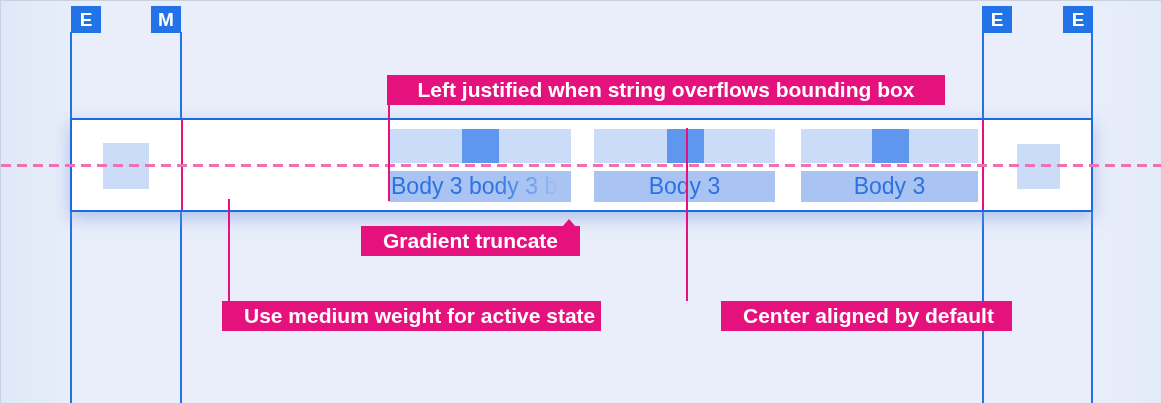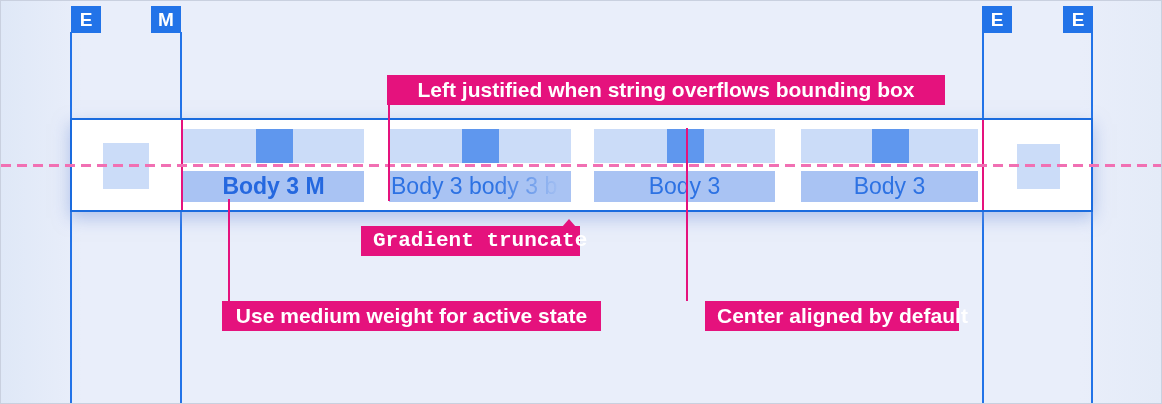--- a/index.html
+++ b/index.html
@@ -66,7 +66,7 @@
   .note{
     position:absolute;height:30px;background:#E5127D;color:#fff;
     font-weight:700;font-size:21px;line-height:30px;text-align:center;
-    box-sizing:border-box;padding:0 12px;white-space:nowrap;z-index:7;
+    box-sizing:border-box;padding:0 22px;white-space:nowrap;z-index:7;
   }
   .note.n1{left:386px;top:74px;width:558px;}
   .note.n2{left:360px;top:225px;width:219px;font-family:Liberation Mono, monospace;}

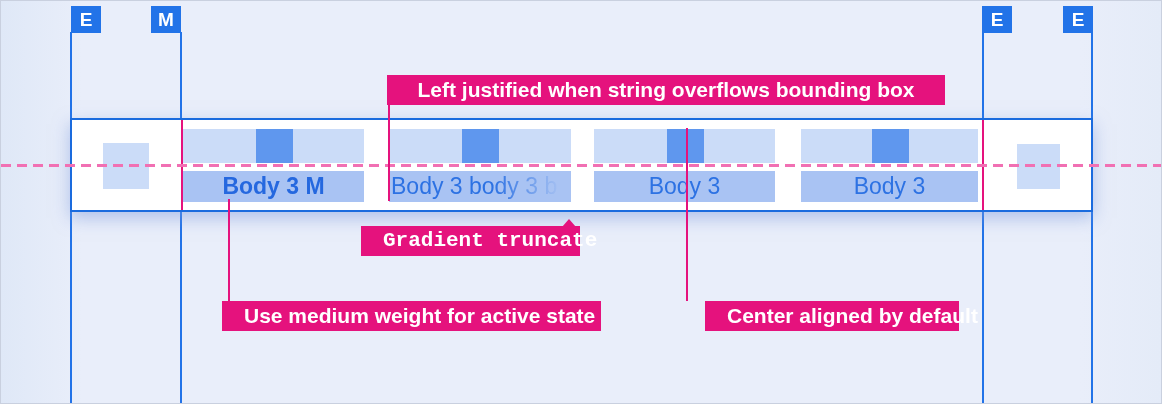--- a/index.html
+++ b/index.html
@@ -98,11 +98,6 @@
   <div class="ph left"></div>
   <div class="ph right"></div>
 
-  <div class="tab t1">
-    <div class="tab-strip"></div>
-    <div class="tab-icon"></div>
-    <div class="tab-label">Body 3 M</div>
-  </div>
 
   <div class="tab t2">
     <div class="tab-strip"></div>

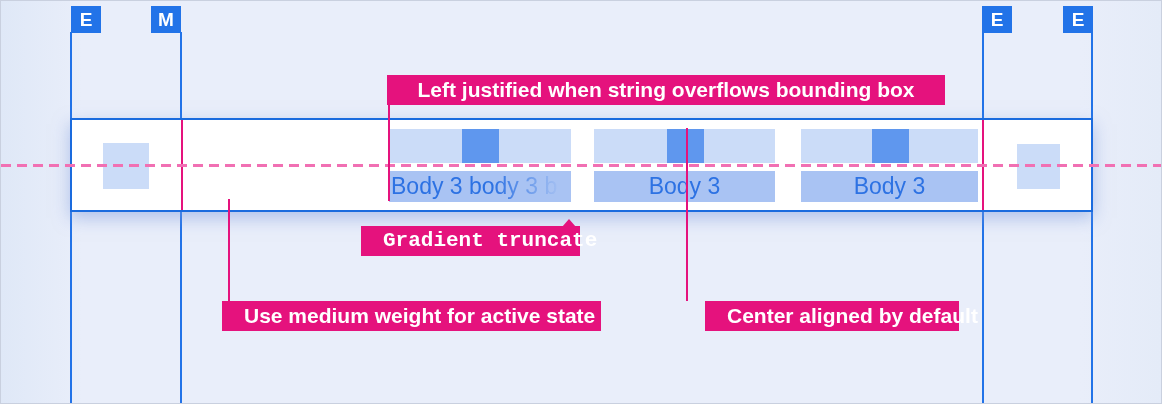--- a/index.html
+++ b/index.html
@@ -69,7 +69,7 @@
     box-sizing:border-box;padding:0 22px;white-space:nowrap;z-index:7;
   }
   .note.n1{left:386px;top:74px;width:558px;}
-  .note.n2{left:360px;top:225px;width:219px;font-family:Liberation Mono, monospace;}
+  .note.n2{left:360px;top:225px;width:219px;}
   .note.n3{left:221px;top:300px;width:379px;}
   .note.n4{left:704px;top:300px;width:254px;}
   .caret{

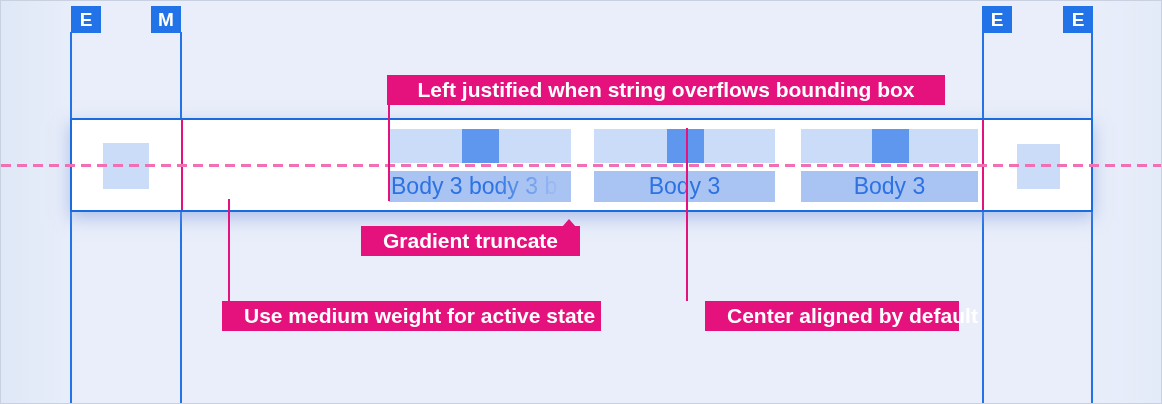--- a/index.html
+++ b/index.html
@@ -71,7 +71,7 @@
   .note.n1{left:386px;top:74px;width:558px;}
   .note.n2{left:360px;top:225px;width:219px;}
   .note.n3{left:221px;top:300px;width:379px;}
-  .note.n4{left:704px;top:300px;width:254px;}
+  .note.n4{left:720px;top:300px;width:291px;}
   .caret{
     position:absolute;left:561px;top:218px;width:0;height:0;z-index:7;
     border-left:7px solid transparent;border-right:7px solid transparent;

